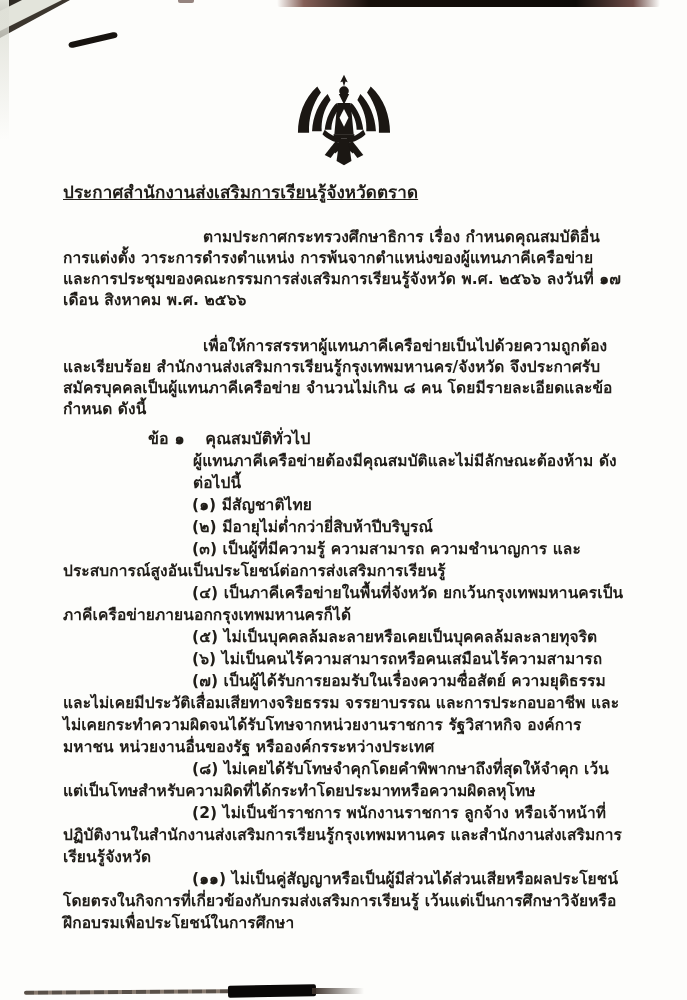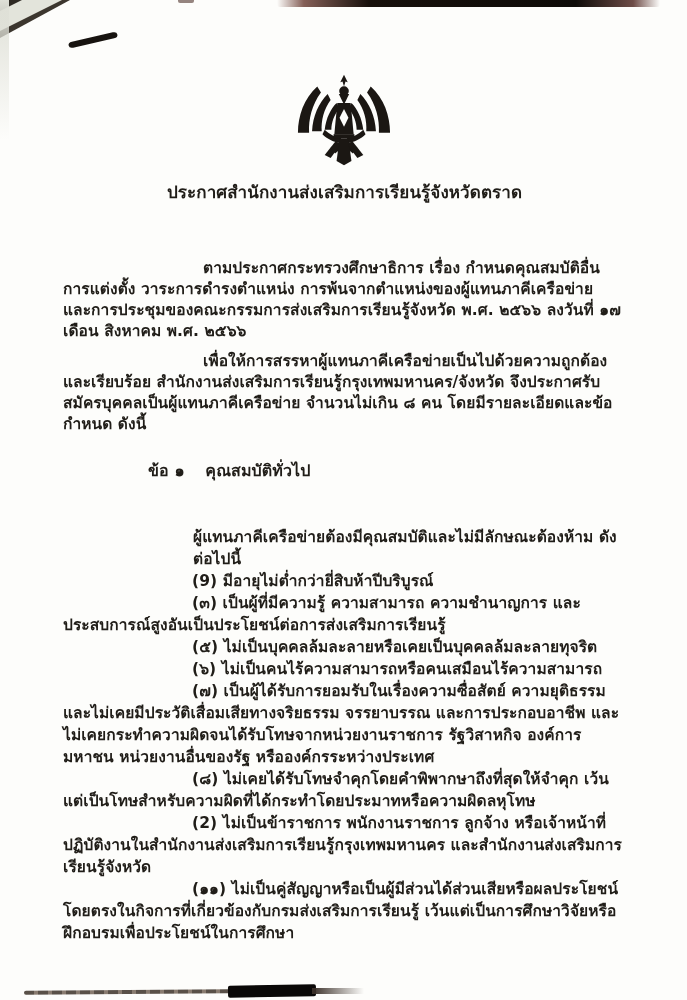--- a/index.html
+++ b/index.html
@@ -94,7 +94,7 @@
     font-weight: 600;
     letter-spacing: .1px;
   }
-  .title-block { text-align: center; font-weight: 700; font-size: 17px; line-height: 23px; }
+  .title-block { text-align: left; font-weight: 700; font-size: 17px; line-height: 23px; text-decoration: underline; }
   .para { margin: 0; text-indent: 140px; }
   .para-1 { margin-top: 54px; }
   .para-2 { margin-top: 9px; }

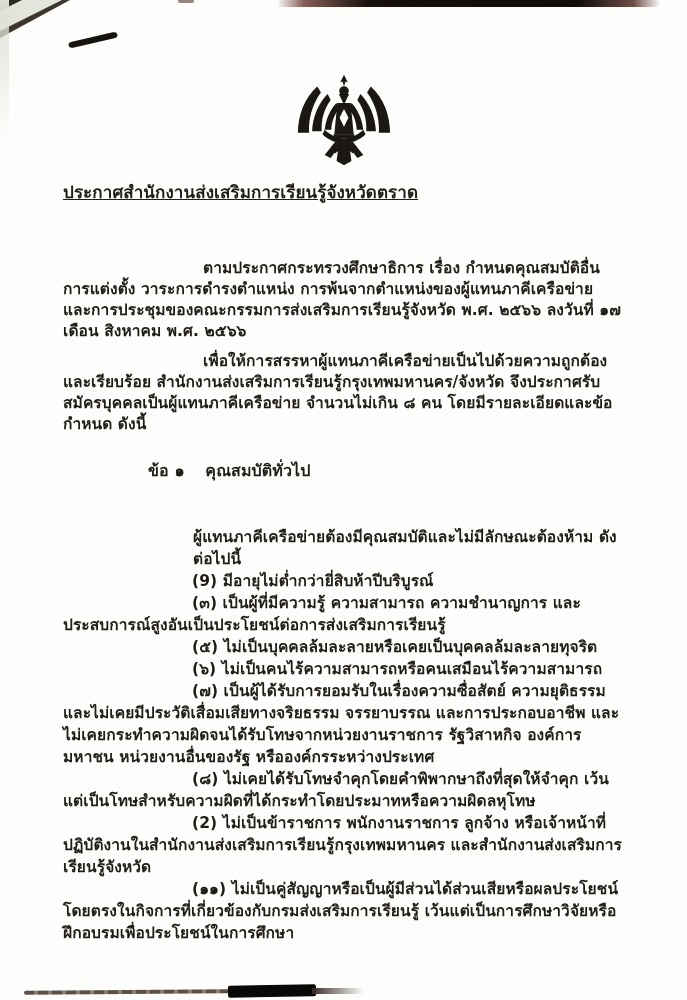--- a/index.html
+++ b/index.html
@@ -96,7 +96,7 @@
   }
   .title-block { text-align: left; font-weight: 700; font-size: 17px; line-height: 23px; text-decoration: underline; }
   .para { margin: 0; text-indent: 140px; }
-  .para-1 { margin-top: 54px; }
+  .para-1 { margin-top: 23px; }
   .para-2 { margin-top: 9px; }
   .section-head {
     margin-top: 25px;

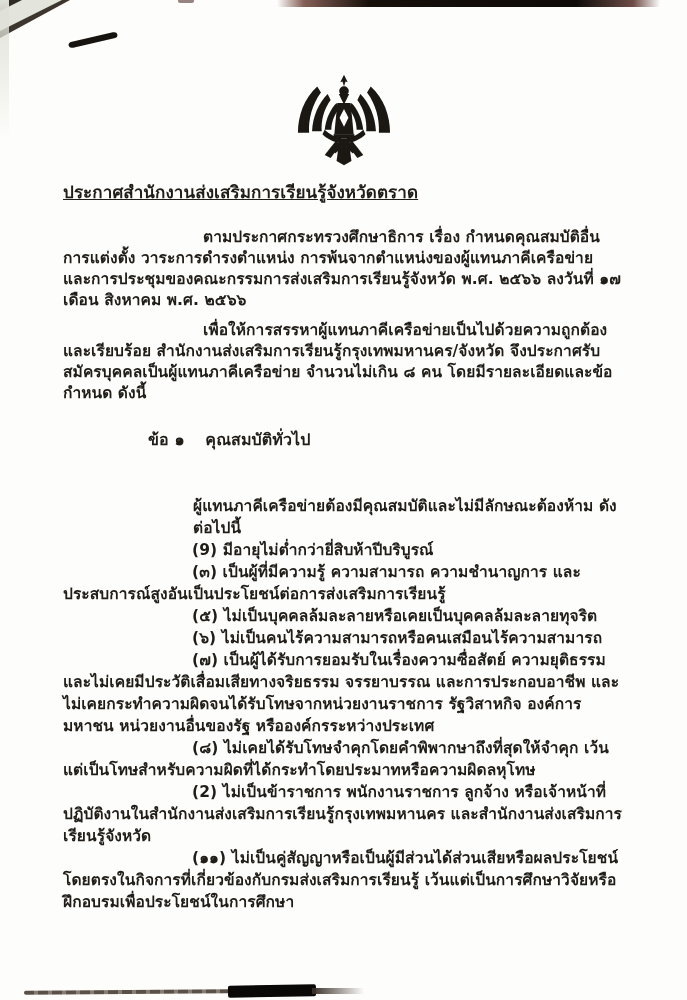--- a/index.html
+++ b/index.html
@@ -97,7 +97,7 @@
   .title-block { text-align: left; font-weight: 700; font-size: 17px; line-height: 23px; text-decoration: underline; }
   .para { margin: 0; text-indent: 140px; }
   .para-1 { margin-top: 23px; }
-  .para-2 { margin-top: 9px; }
+  .para-2 { margin-top: 25px; }
   .section-head {
     margin-top: 25px;
     padding-left: 85px;

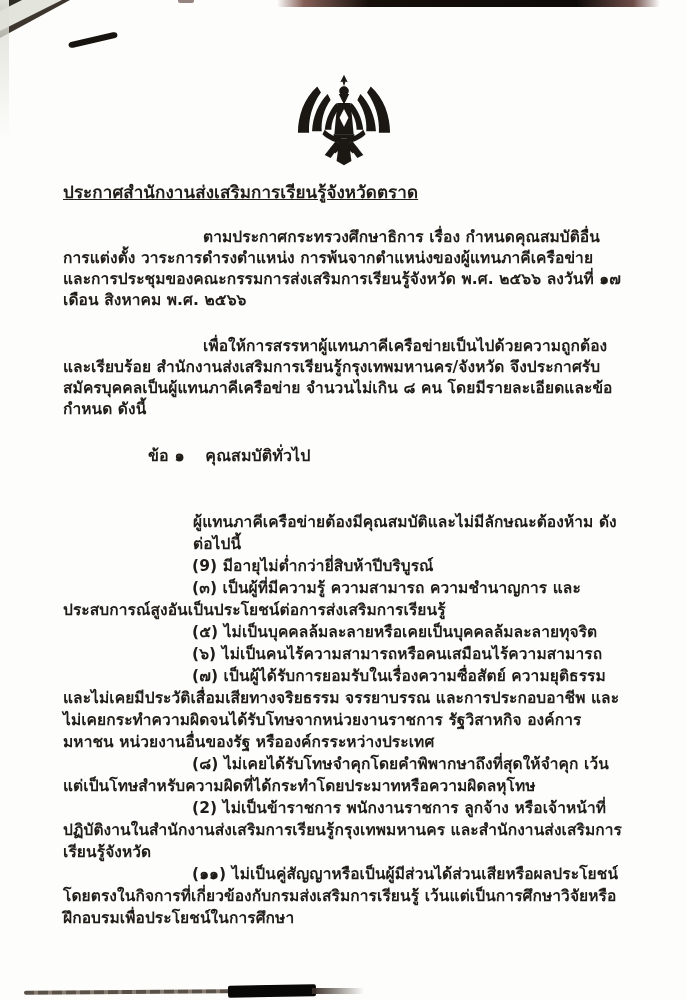--- a/index.html
+++ b/index.html
@@ -99,7 +99,7 @@
   .para-1 { margin-top: 23px; }
   .para-2 { margin-top: 25px; }
   .section-head {
-    margin-top: 25px;
+    margin-top: 8px;
     padding-left: 85px;
     font-weight: 700;
     font-size: 16px;

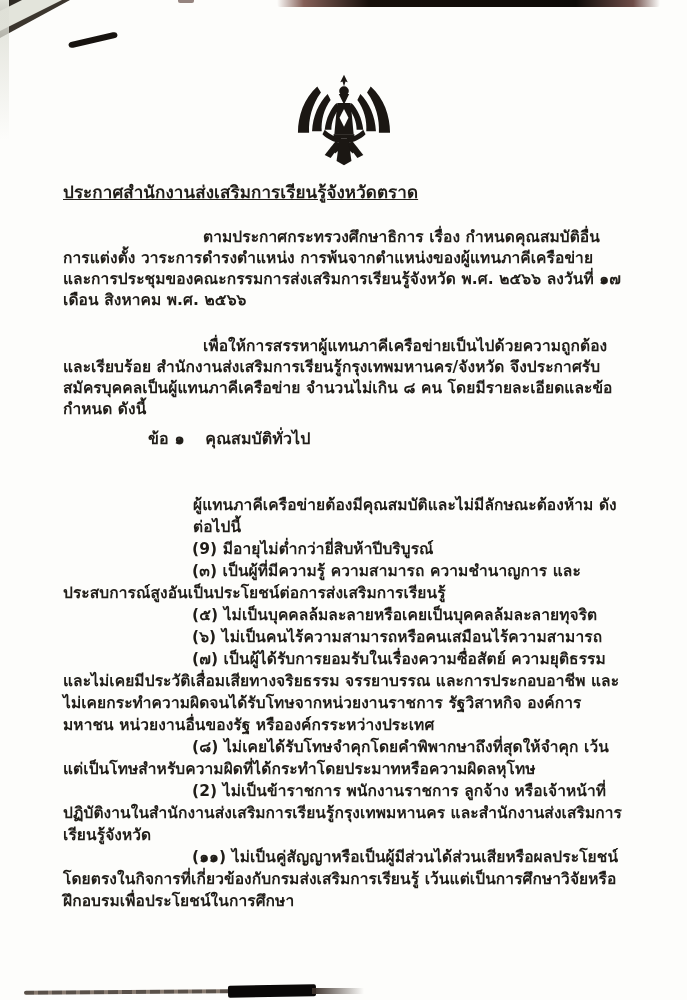--- a/index.html
+++ b/index.html
@@ -106,7 +106,7 @@
     line-height: 22px;
   }
   .section-head .sec-title { margin-left: 15px; }
-  .intro { padding-left: 130px; line-height: 22px; margin-top: 44px; }
+  .intro { padding-left: 130px; line-height: 22px; }
   .item { margin: 0; text-indent: 129px; line-height: 22px; }
 </style>
 </head>

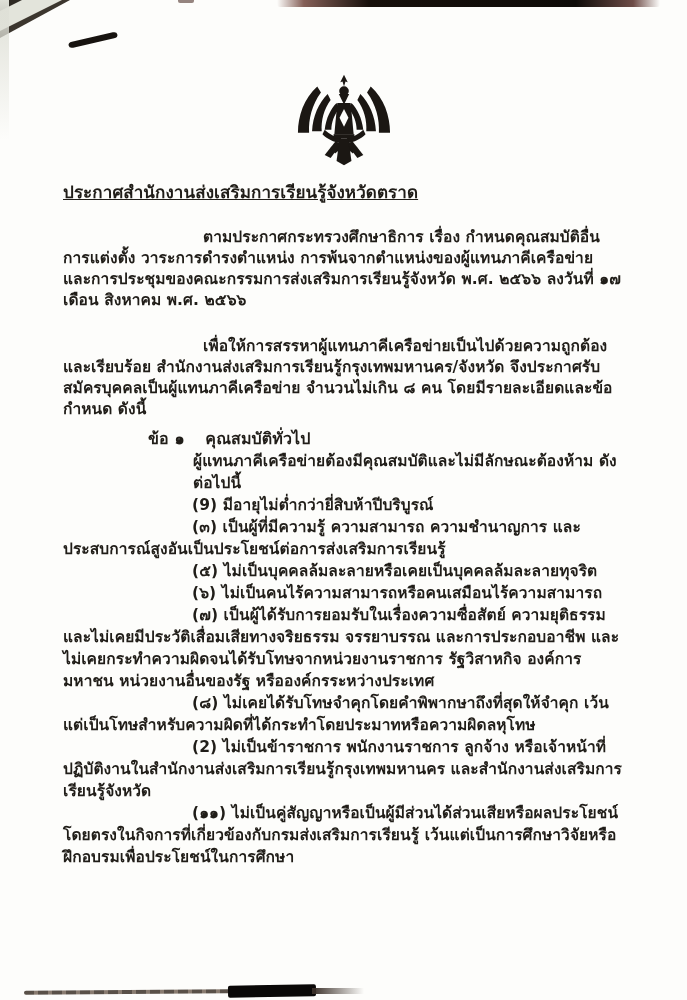--- a/index.html
+++ b/index.html
@@ -162,6 +162,7 @@
   </div>
   <div class="intro">ผู้แทนภาคีเครือข่ายต้องมีคุณสมบัติและไม่มีลักษณะต้องห้าม ดังต่อไปนี้</div>
 
+  <p class="item">(๑) มีสัญชาติไทย</p>
   <p class="item">(9) มีอายุไม่ต่ำกว่ายี่สิบห้าปีบริบูรณ์</p>
   <p class="item">(๓) เป็นผู้ที่มีความรู้ ความสามารถ ความชำนาญการ และประสบการณ์สูงอันเป็นประโยชน์ต่อการส่งเสริมการเรียนรู้</p>
   <p class="item">(๕) ไม่เป็นบุคคลล้มละลายหรือเคยเป็นบุคคลล้มละลายทุจริต</p>

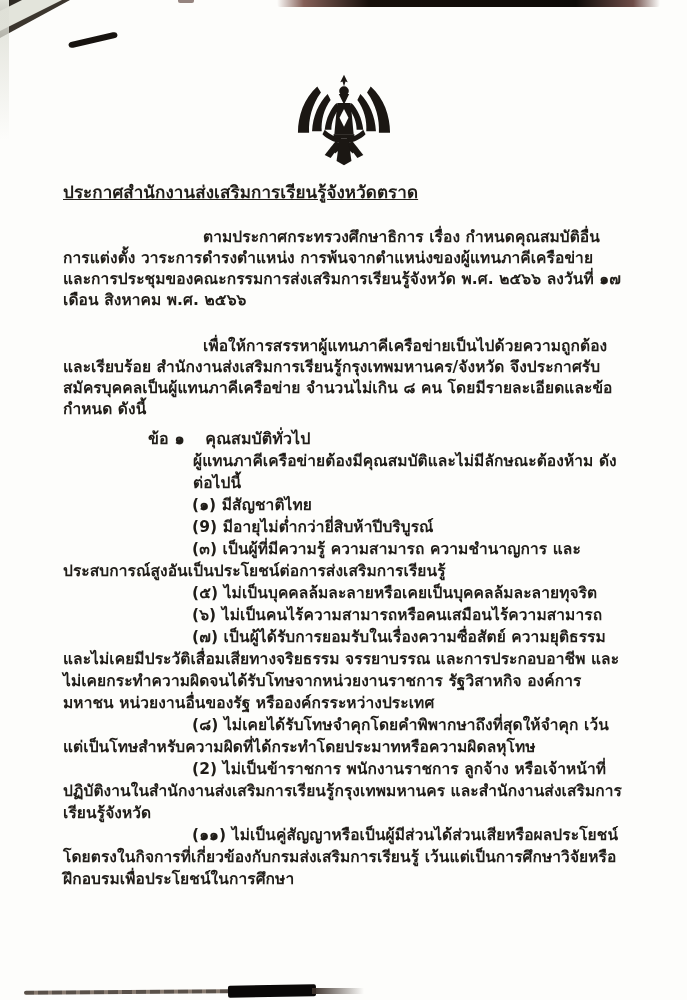--- a/index.html
+++ b/index.html
@@ -163,7 +163,7 @@
   <div class="intro">ผู้แทนภาคีเครือข่ายต้องมีคุณสมบัติและไม่มีลักษณะต้องห้าม ดังต่อไปนี้</div>
 
   <p class="item">(๑) มีสัญชาติไทย</p>
-  <p class="item">(9) มีอายุไม่ต่ำกว่ายี่สิบห้าปีบริบูรณ์</p>
+  <p class="item">(๒) มีอายุไม่ต่ำกว่ายี่สิบห้าปีบริบูรณ์</p>
   <p class="item">(๓) เป็นผู้ที่มีความรู้ ความสามารถ ความชำนาญการ และประสบการณ์สูงอันเป็นประโยชน์ต่อการส่งเสริมการเรียนรู้</p>
   <p class="item">(๕) ไม่เป็นบุคคลล้มละลายหรือเคยเป็นบุคคลล้มละลายทุจริต</p>
   <p class="item">(๖) ไม่เป็นคนไร้ความสามารถหรือคนเสมือนไร้ความสามารถ</p>

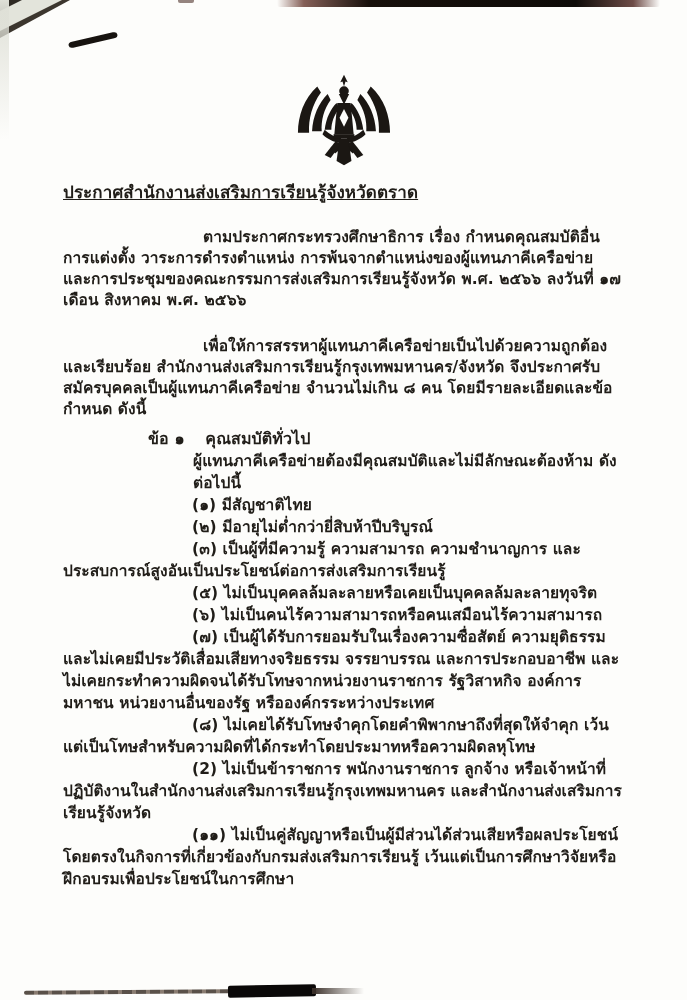--- a/index.html
+++ b/index.html
@@ -165,6 +165,7 @@
   <p class="item">(๑) มีสัญชาติไทย</p>
   <p class="item">(๒) มีอายุไม่ต่ำกว่ายี่สิบห้าปีบริบูรณ์</p>
   <p class="item">(๓) เป็นผู้ที่มีความรู้ ความสามารถ ความชำนาญการ และประสบการณ์สูงอันเป็นประโยชน์ต่อการส่งเสริมการเรียนรู้</p>
+  <p class="item">(๔) เป็นภาคีเครือข่ายในพื้นที่จังหวัด ยกเว้นกรุงเทพมหานครเป็นภาคีเครือข่ายภายนอกกรุงเทพมหานครก็ได้</p>
   <p class="item">(๕) ไม่เป็นบุคคลล้มละลายหรือเคยเป็นบุคคลล้มละลายทุจริต</p>
   <p class="item">(๖) ไม่เป็นคนไร้ความสามารถหรือคนเสมือนไร้ความสามารถ</p>
   <p class="item">(๗) เป็นผู้ได้รับการยอมรับในเรื่องความซื่อสัตย์ ความยุติธรรม และไม่เคยมีประวัติเสื่อมเสียทางจริยธรรม จรรยาบรรณ และการประกอบอาชีพ และไม่เคยกระทำความผิดจนได้รับโทษจากหน่วยงานราชการ รัฐวิสาหกิจ องค์การมหาชน หน่วยงานอื่นของรัฐ หรือองค์กรระหว่างประเทศ</p>

